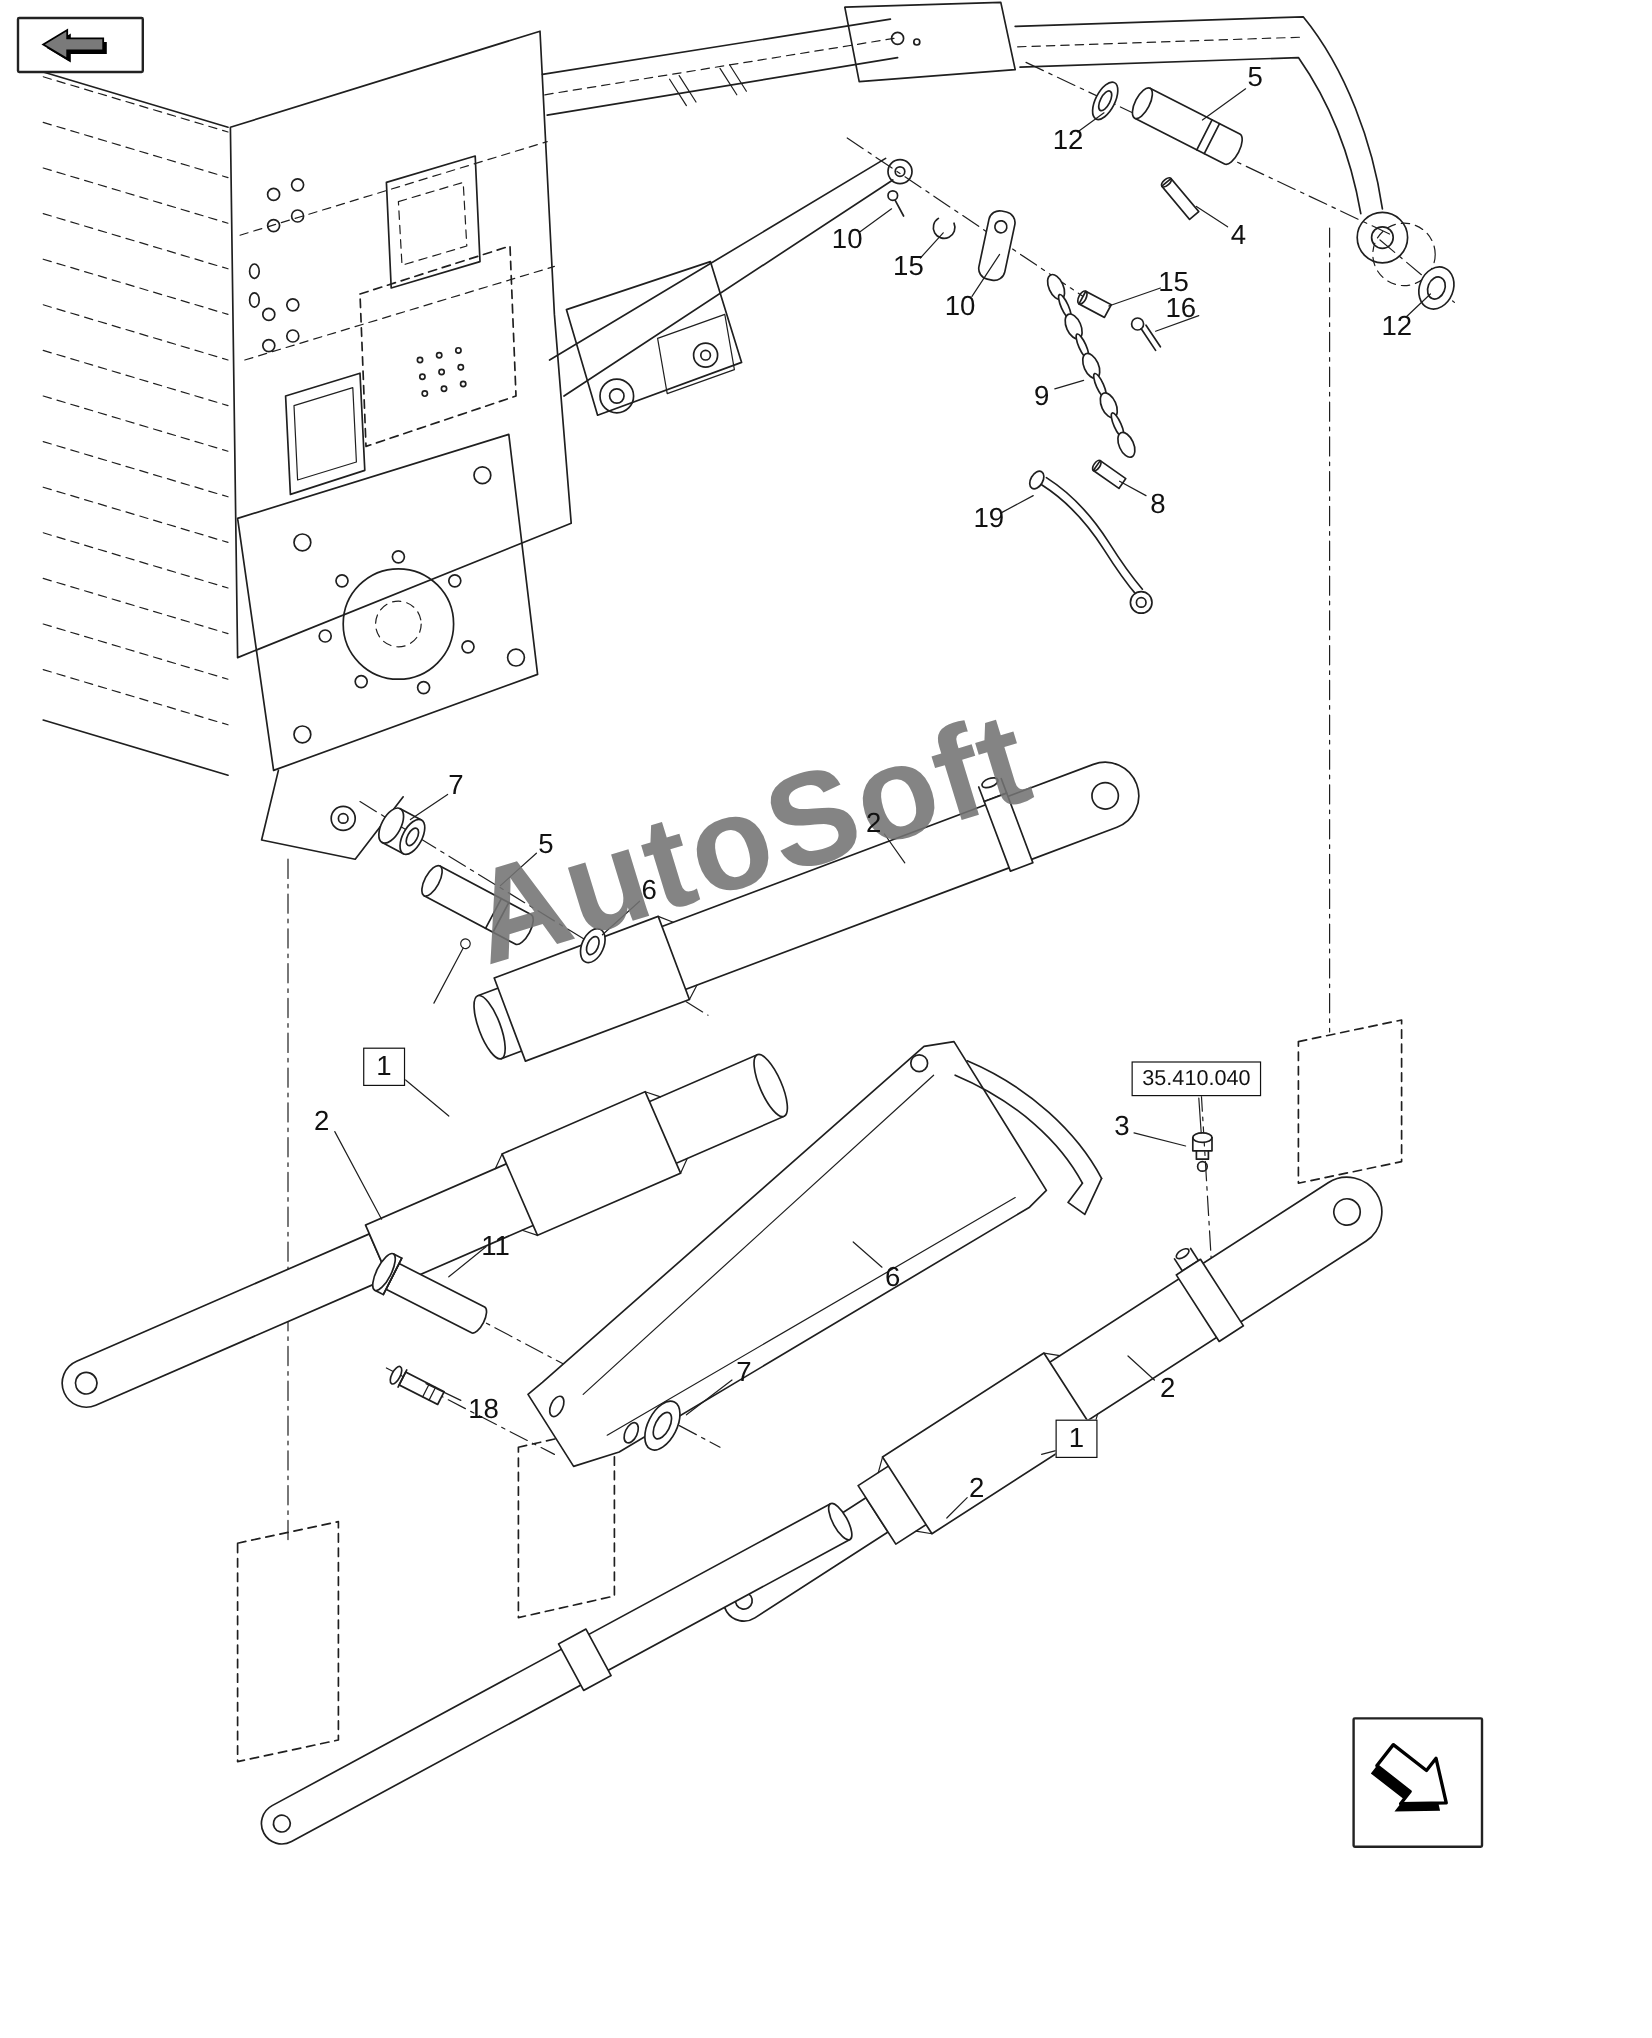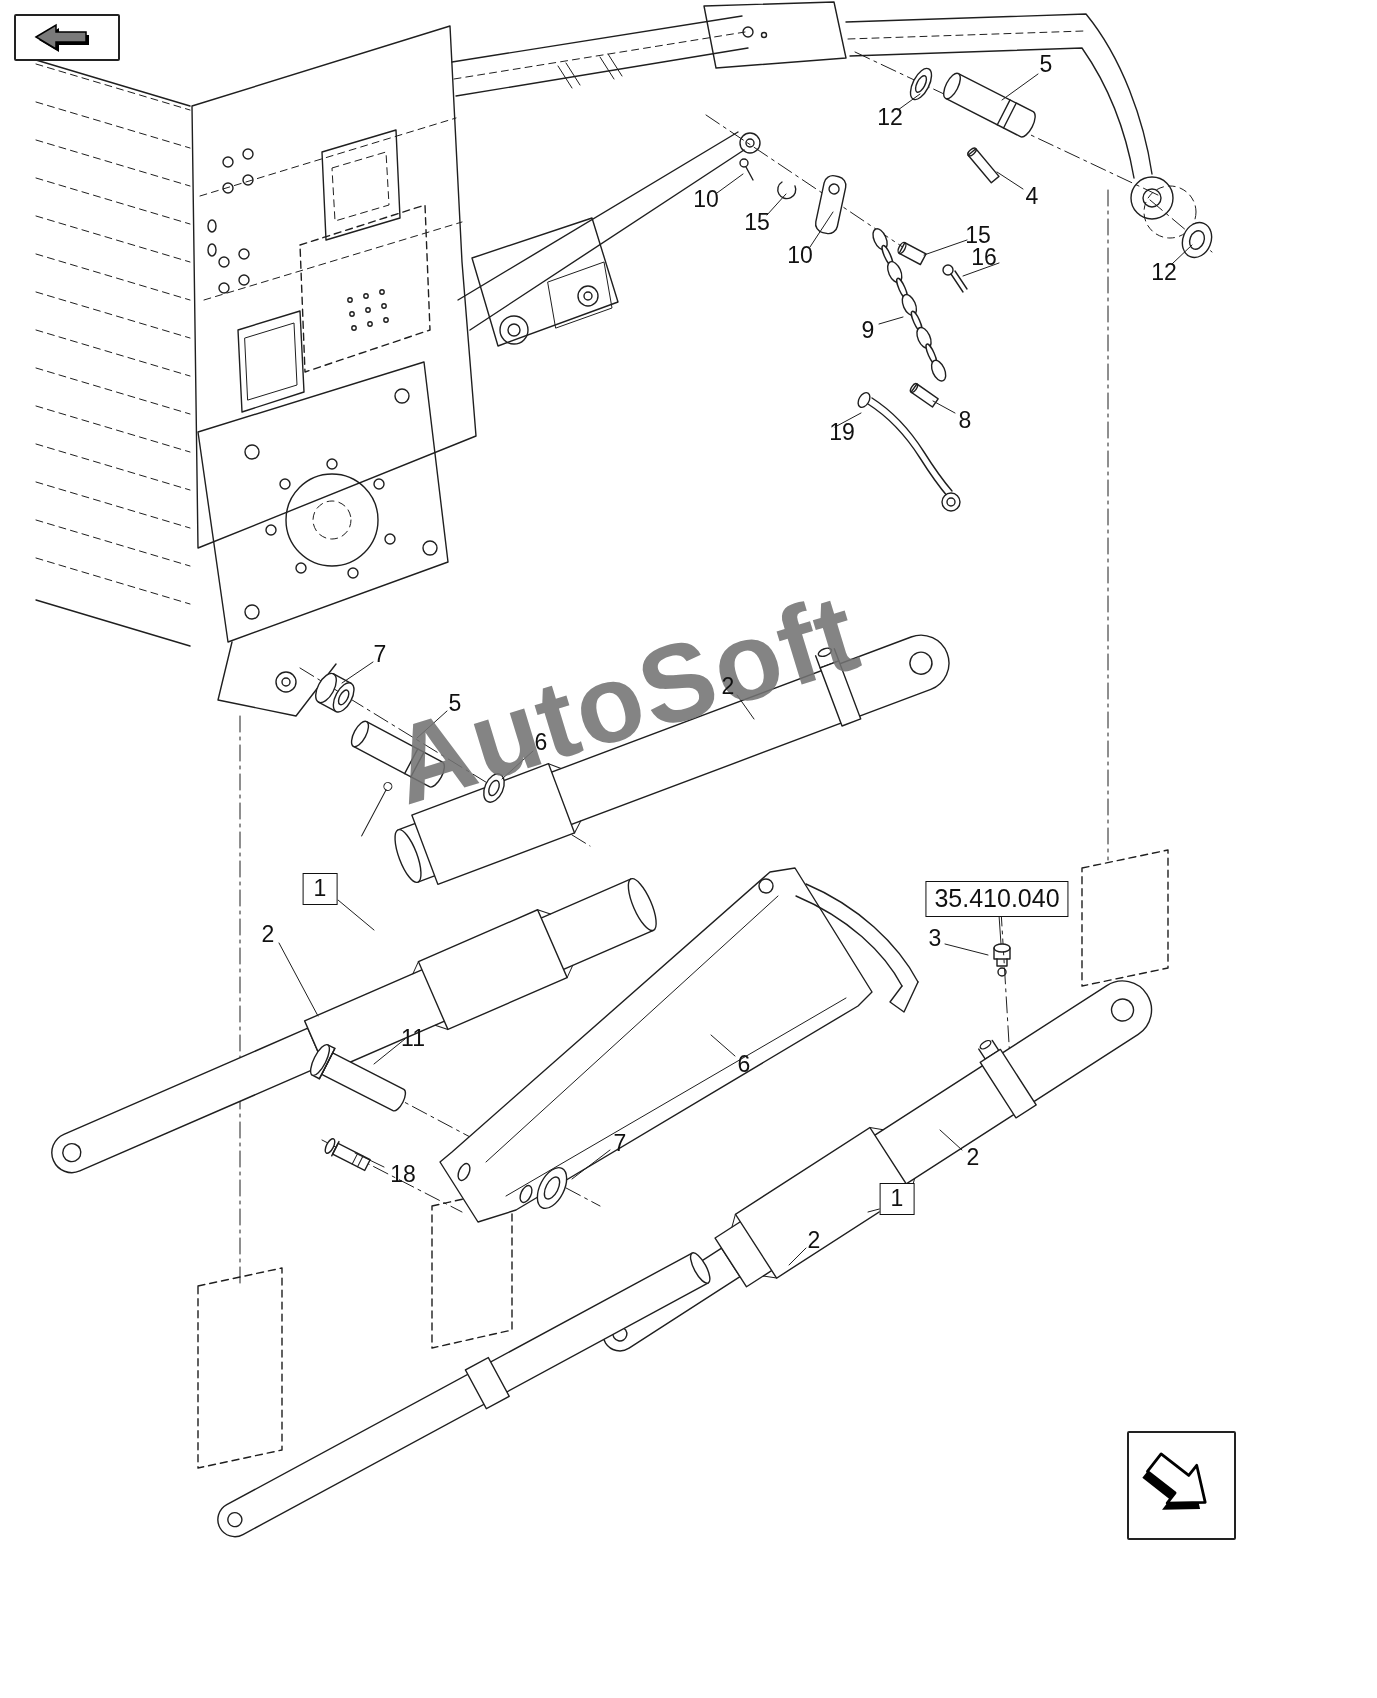--- a/index.html
+++ b/index.html
@@ -334,7 +334,7 @@
   <div class="co" style="left:868px;top:330px">9</div>
   <div class="co" style="left:1164px;top:272px">12</div>
   <div class="co" style="left:965px;top:420px">8</div>
-  <div class="co" style="left:842px;top:432px">19</div>
+  <div class="co" style="left:824px;top:432px">19</div>
   <div class="co" style="left:380px;top:654px">7</div>
   <div class="co" style="left:455px;top:703px">5</div>
   <div class="co" style="left:728px;top:686px">2</div>

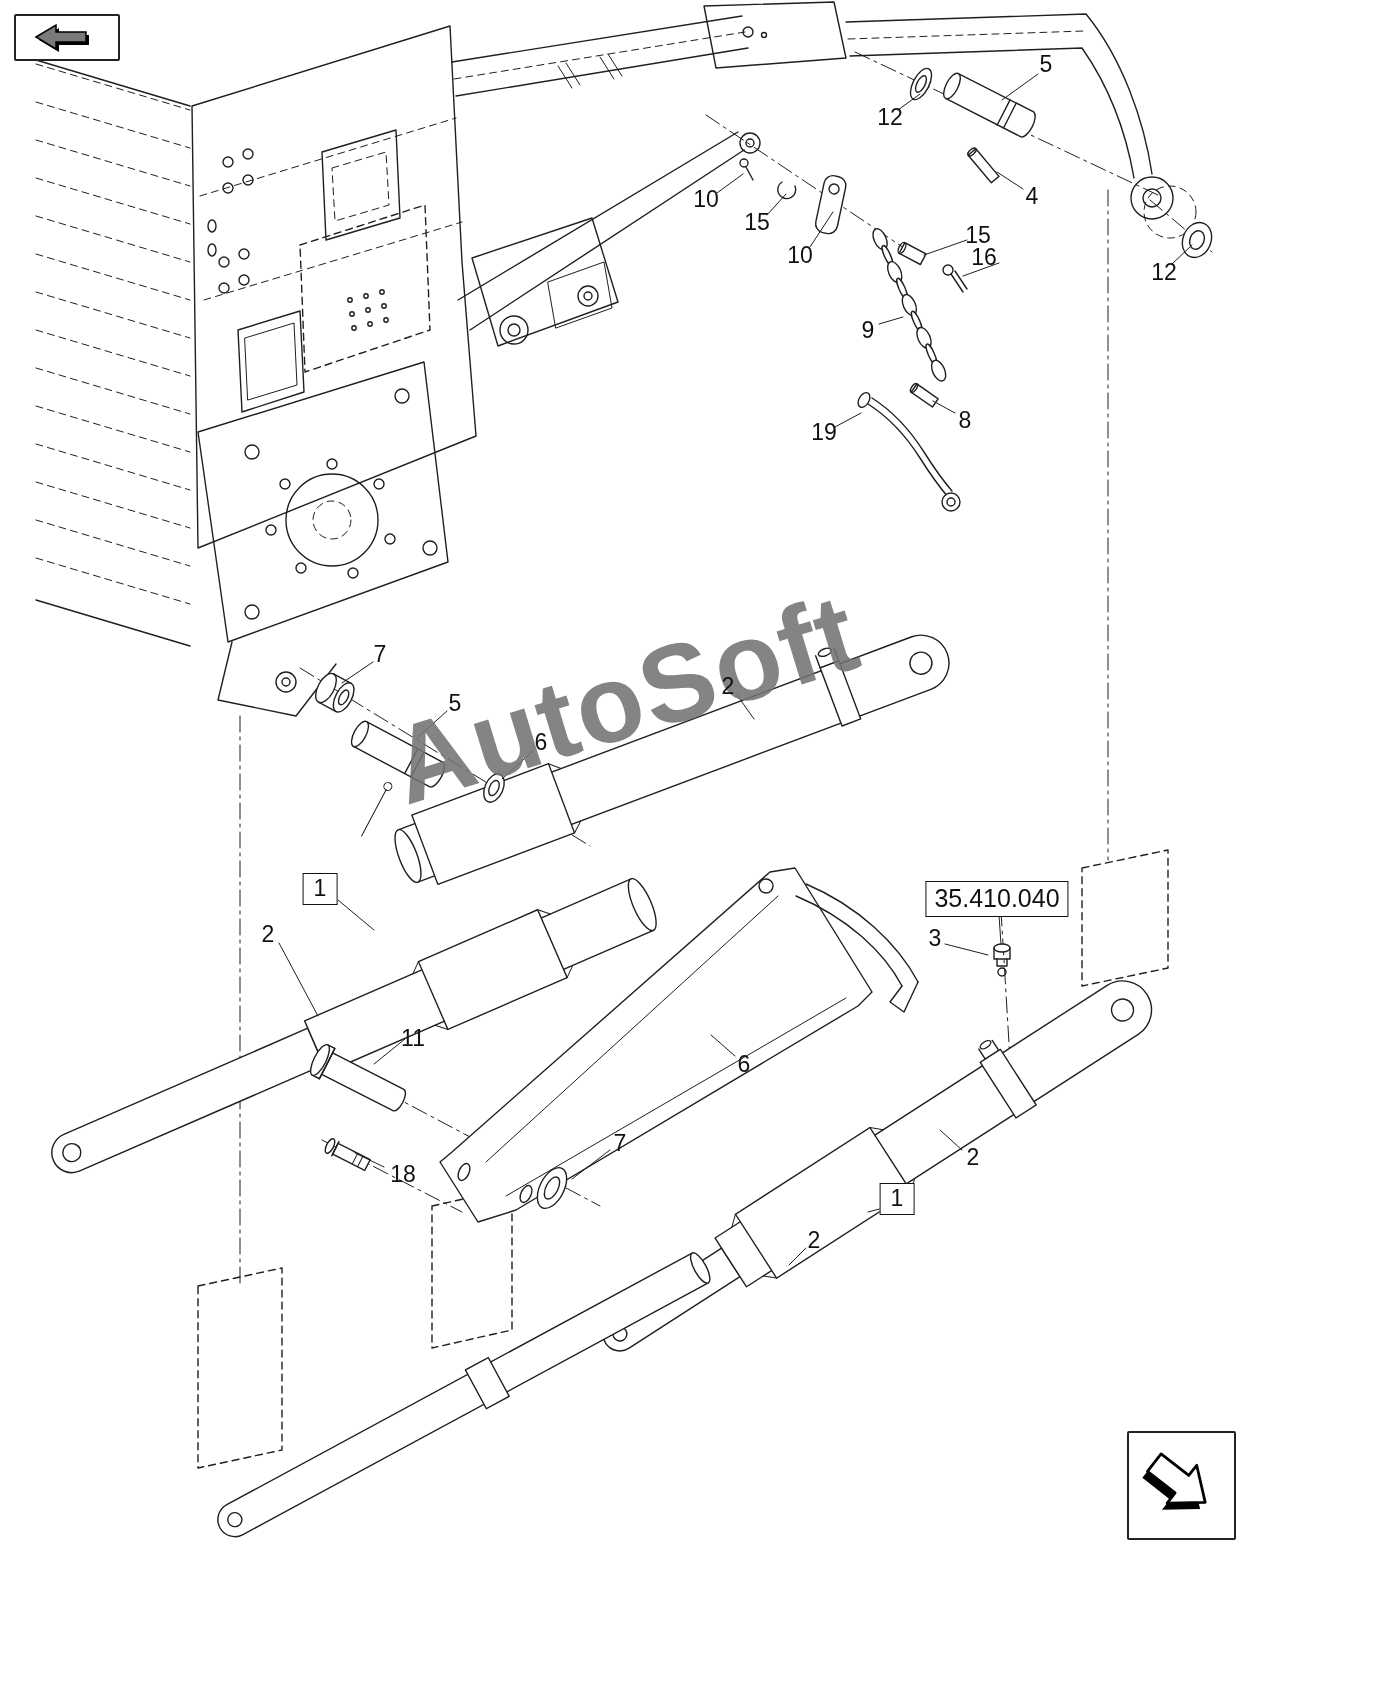--- a/index.html
+++ b/index.html
@@ -21,7 +21,7 @@
     border:1.8px solid #111;background:#fff;padding:3px 10px 4px;
   }
   .refbox{
-    position:absolute;transform:translate(-50%,-50%);font-size:25px;line-height:1;
+    position:absolute;transform:translate(-50%,-50%);font-size:18px;line-height:1;
     border:1.8px solid #111;background:#fff;padding:4px 8px 5px;cursor:pointer;
   }
   .nav{

